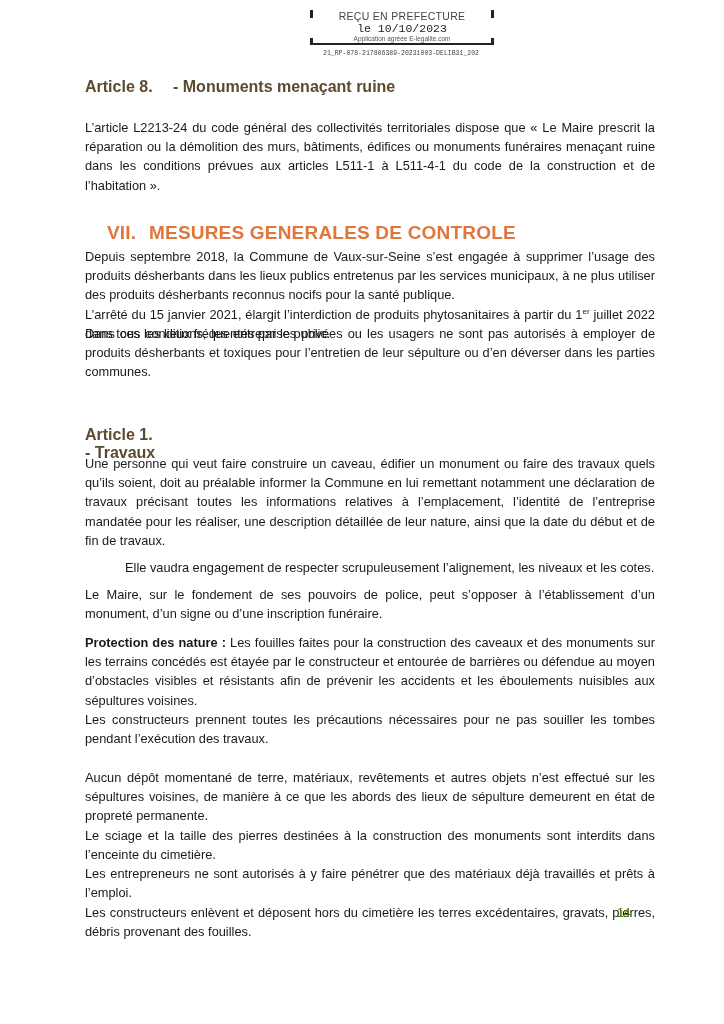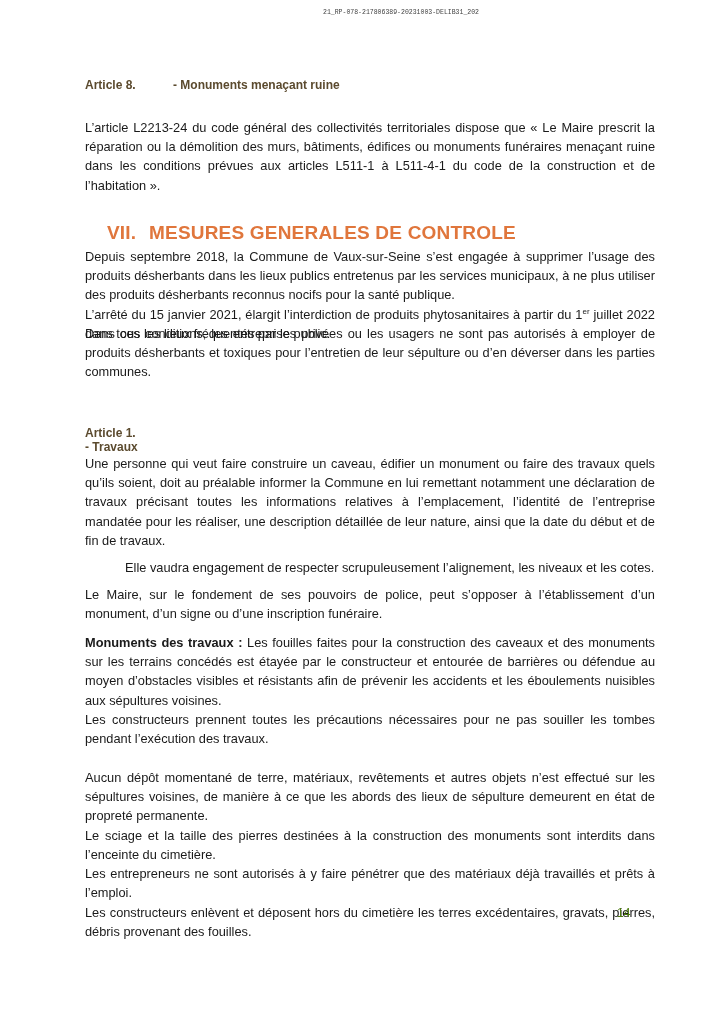--- a/index.html
+++ b/index.html
@@ -32,6 +32,12 @@
 <body>
 
 <div class="stamp">
+  <div class="stamp-box">
+    <div class="l1">REÇU EN PREFECTURE</div>
+    <div class="l2">le 10/10/2023</div>
+    <div class="l3">Application agréée E-legalite.com</div>
+    <div class="bar"></div>
+  </div>
   <div class="ref">21_RP-078-217806389-20231003-DELIB31_202</div>
 </div>
 

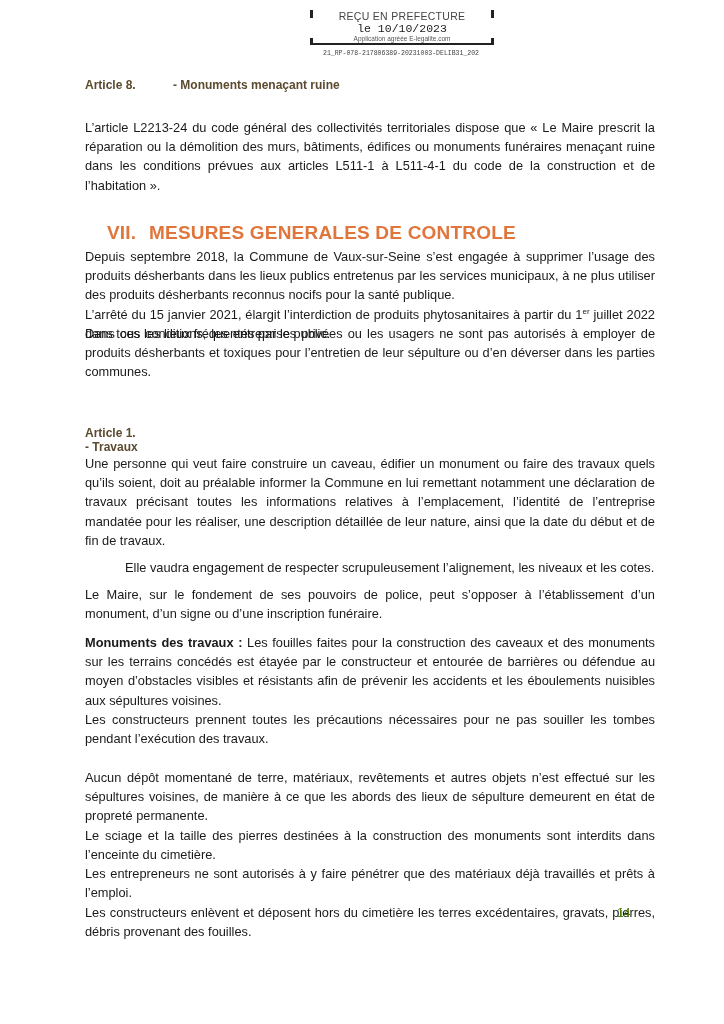--- a/index.html
+++ b/index.html
@@ -19,7 +19,7 @@
     .stamp .ref { font-family: "Liberation Mono", monospace; font-size: 6.5px; color: #444; margin-top: 1px; white-space: nowrap; margin-left: -2px; }
 
     .content { position: absolute; left: 85px; top: 0; width: 570px; }
-    .article-h { font-weight: bold; color: #5b4a2e; font-size: 12px; display: flex; position: absolute; left: 0; }
+    .article-h { font-weight: bold; color: #5b4a2e; font-size: 16px; display: flex; position: absolute; left: 0; }
     .article-h .num { width: 88px; }
     p.txt { margin: 0; font-size: 12.8px; line-height: 19.2px; text-align: justify; position: absolute; left: 0; width: 570px; }
     .section-h { position: absolute; left: 22px; font-weight: bold; color: #e0763c; font-size: 19px; letter-spacing: 0.2px; }

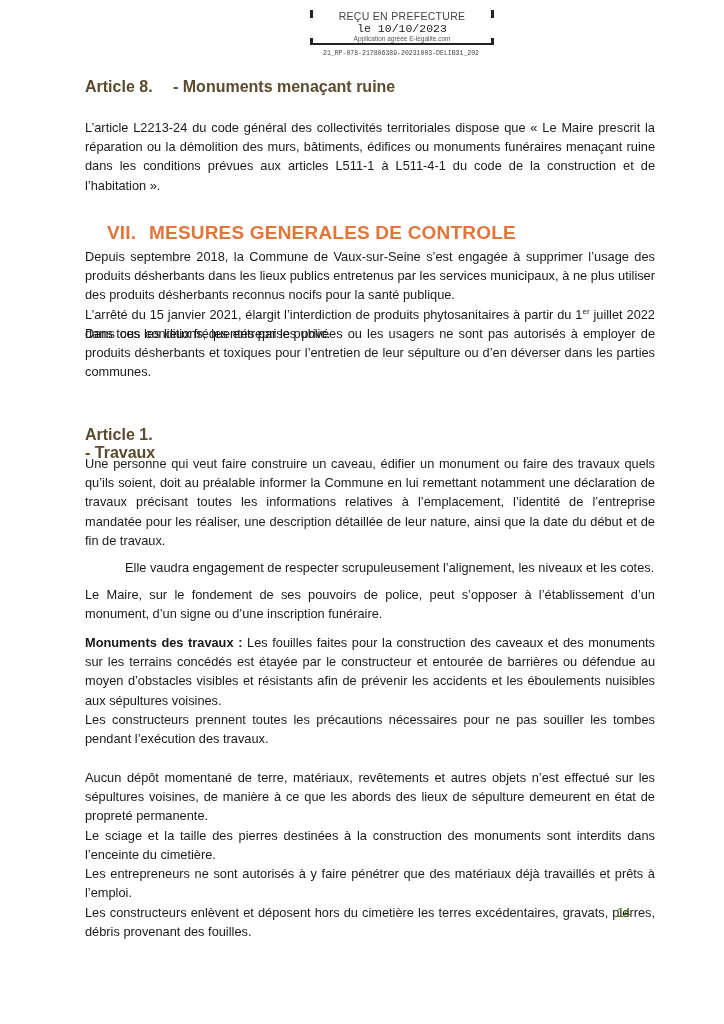--- a/index.html
+++ b/index.html
@@ -63,7 +63,7 @@
   <p class="txt" style="top:454px;">Une personne qui veut faire construire un caveau, édifier un monument ou faire des travaux quels qu’ils soient, doit au préalable informer la Commune en lui remettant notamment une déclaration de travaux précisant toutes les informations relatives à l’emplacement, l’identité de l’entreprise mandatée pour les réaliser, une description détaillée de leur nature, ainsi que la date du début et de fin de travaux.</p>
   <p class="txt" style="top:558px;margin-left:40px;">Elle vaudra engagement de respecter scrupuleusement l’alignement, les niveaux et les cotes.</p>
   <p class="txt" style="top:585px;">Le Maire, sur le fondement de ses pouvoirs de police, peut s’opposer à l’établissement d’un monument, d’un signe ou d’une inscription funéraire.</p>
-  <p class="txt" style="top:633px;"><span class="bold">Monuments des travaux :</span><span> Les fouilles faites pour la construction des caveaux et des monuments sur les terrains concédés est étayée par le constructeur et entourée de barrières ou défendue au moyen d’obstacles visibles et résistants afin de prévenir les accidents et les éboulements nuisibles aux sépultures voisines.</span></p>
+  <p class="txt" style="top:633px;"><span class="bold">Protection des nature :</span><span> Les fouilles faites pour la construction des caveaux et des monuments sur les terrains concédés est étayée par le constructeur et entourée de barrières ou défendue au moyen d’obstacles visibles et résistants afin de prévenir les accidents et les éboulements nuisibles aux sépultures voisines.</span></p>
   <p class="txt" style="top:710px;">Les constructeurs prennent toutes les précautions nécessaires pour ne pas souiller les tombes pendant l’exécution des travaux.</p>
   <p class="txt" style="top:768px;">Aucun dépôt momentané de terre, matériaux, revêtements et autres objets n’est effectué sur les sépultures voisines, de manière à ce que les abords des lieux de sépulture demeurent en état de propreté permanente.</p>
   <p class="txt" style="top:826px;">Le sciage et la taille des pierres destinées à la construction des monuments sont interdits dans l’enceinte du cimetière.</p>

